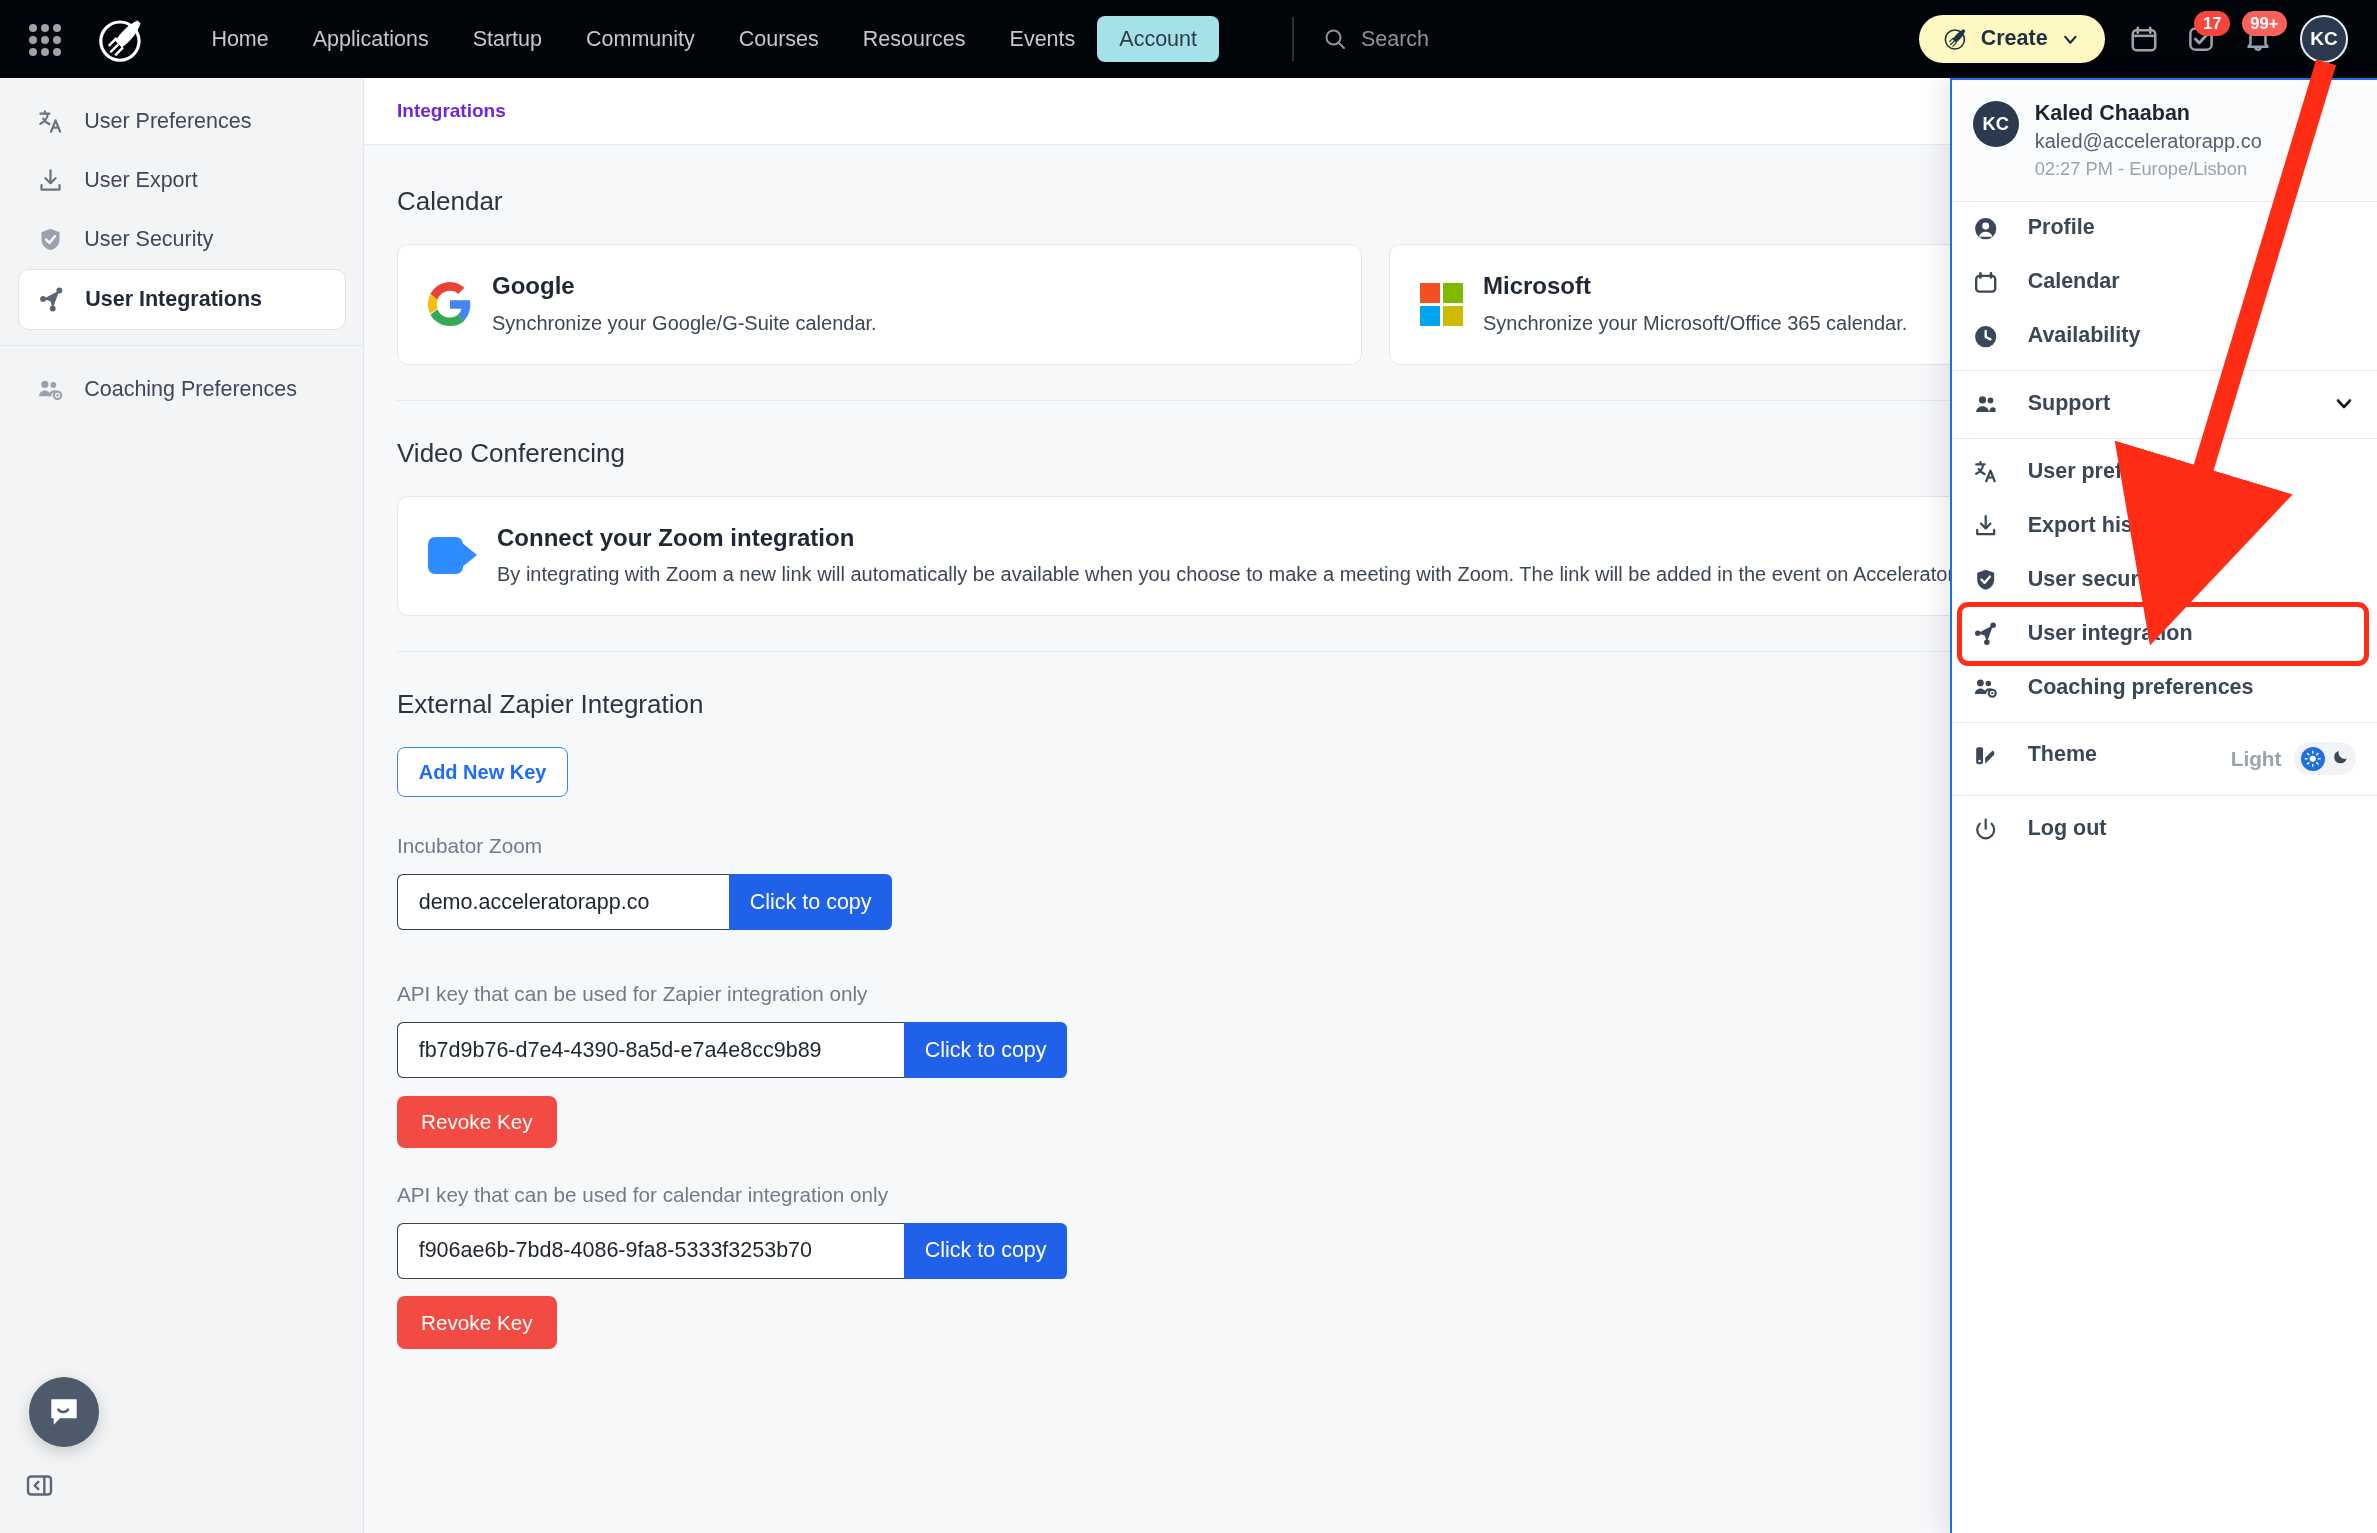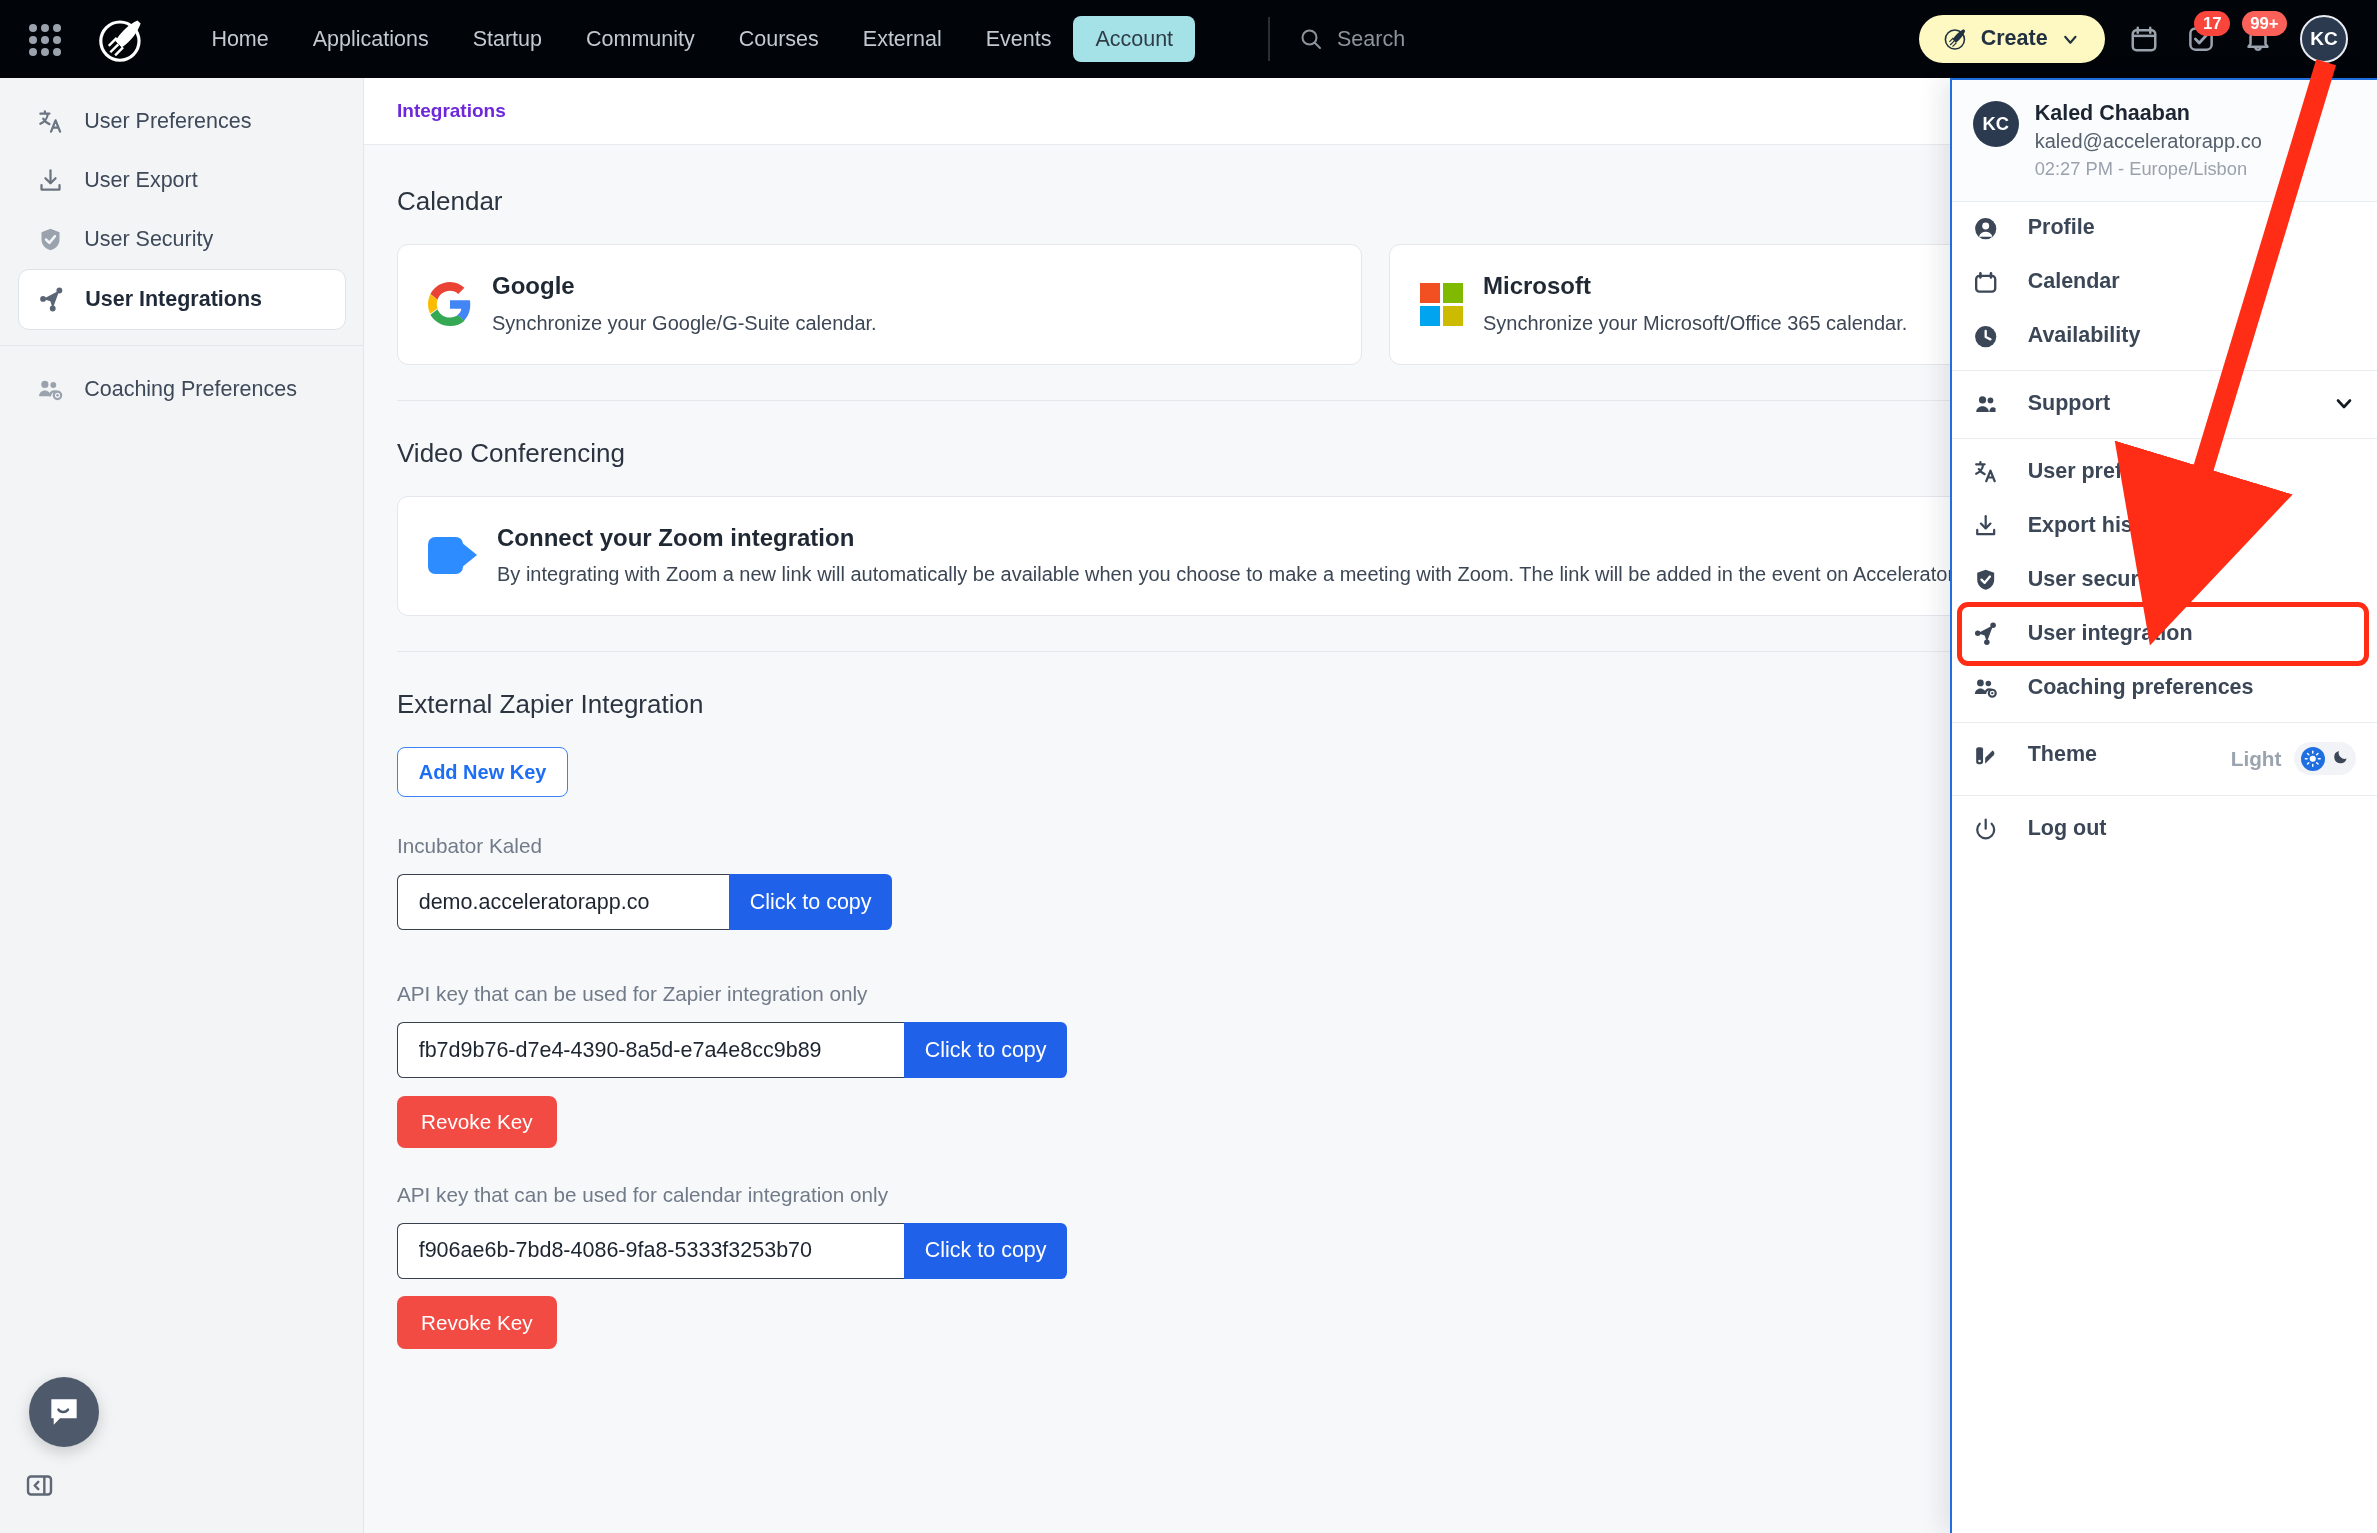--- a/index.html
+++ b/index.html
@@ -198,7 +198,7 @@
     <div class="nav-link">Startup</div>
     <div class="nav-link">Community</div>
     <div class="nav-link">Courses</div>
-    <div class="nav-link">External</div>
+    <div class="nav-link">Resources</div>
     <div class="nav-link">Events</div>
     <div class="nav-link active">Account</div>
   </div>

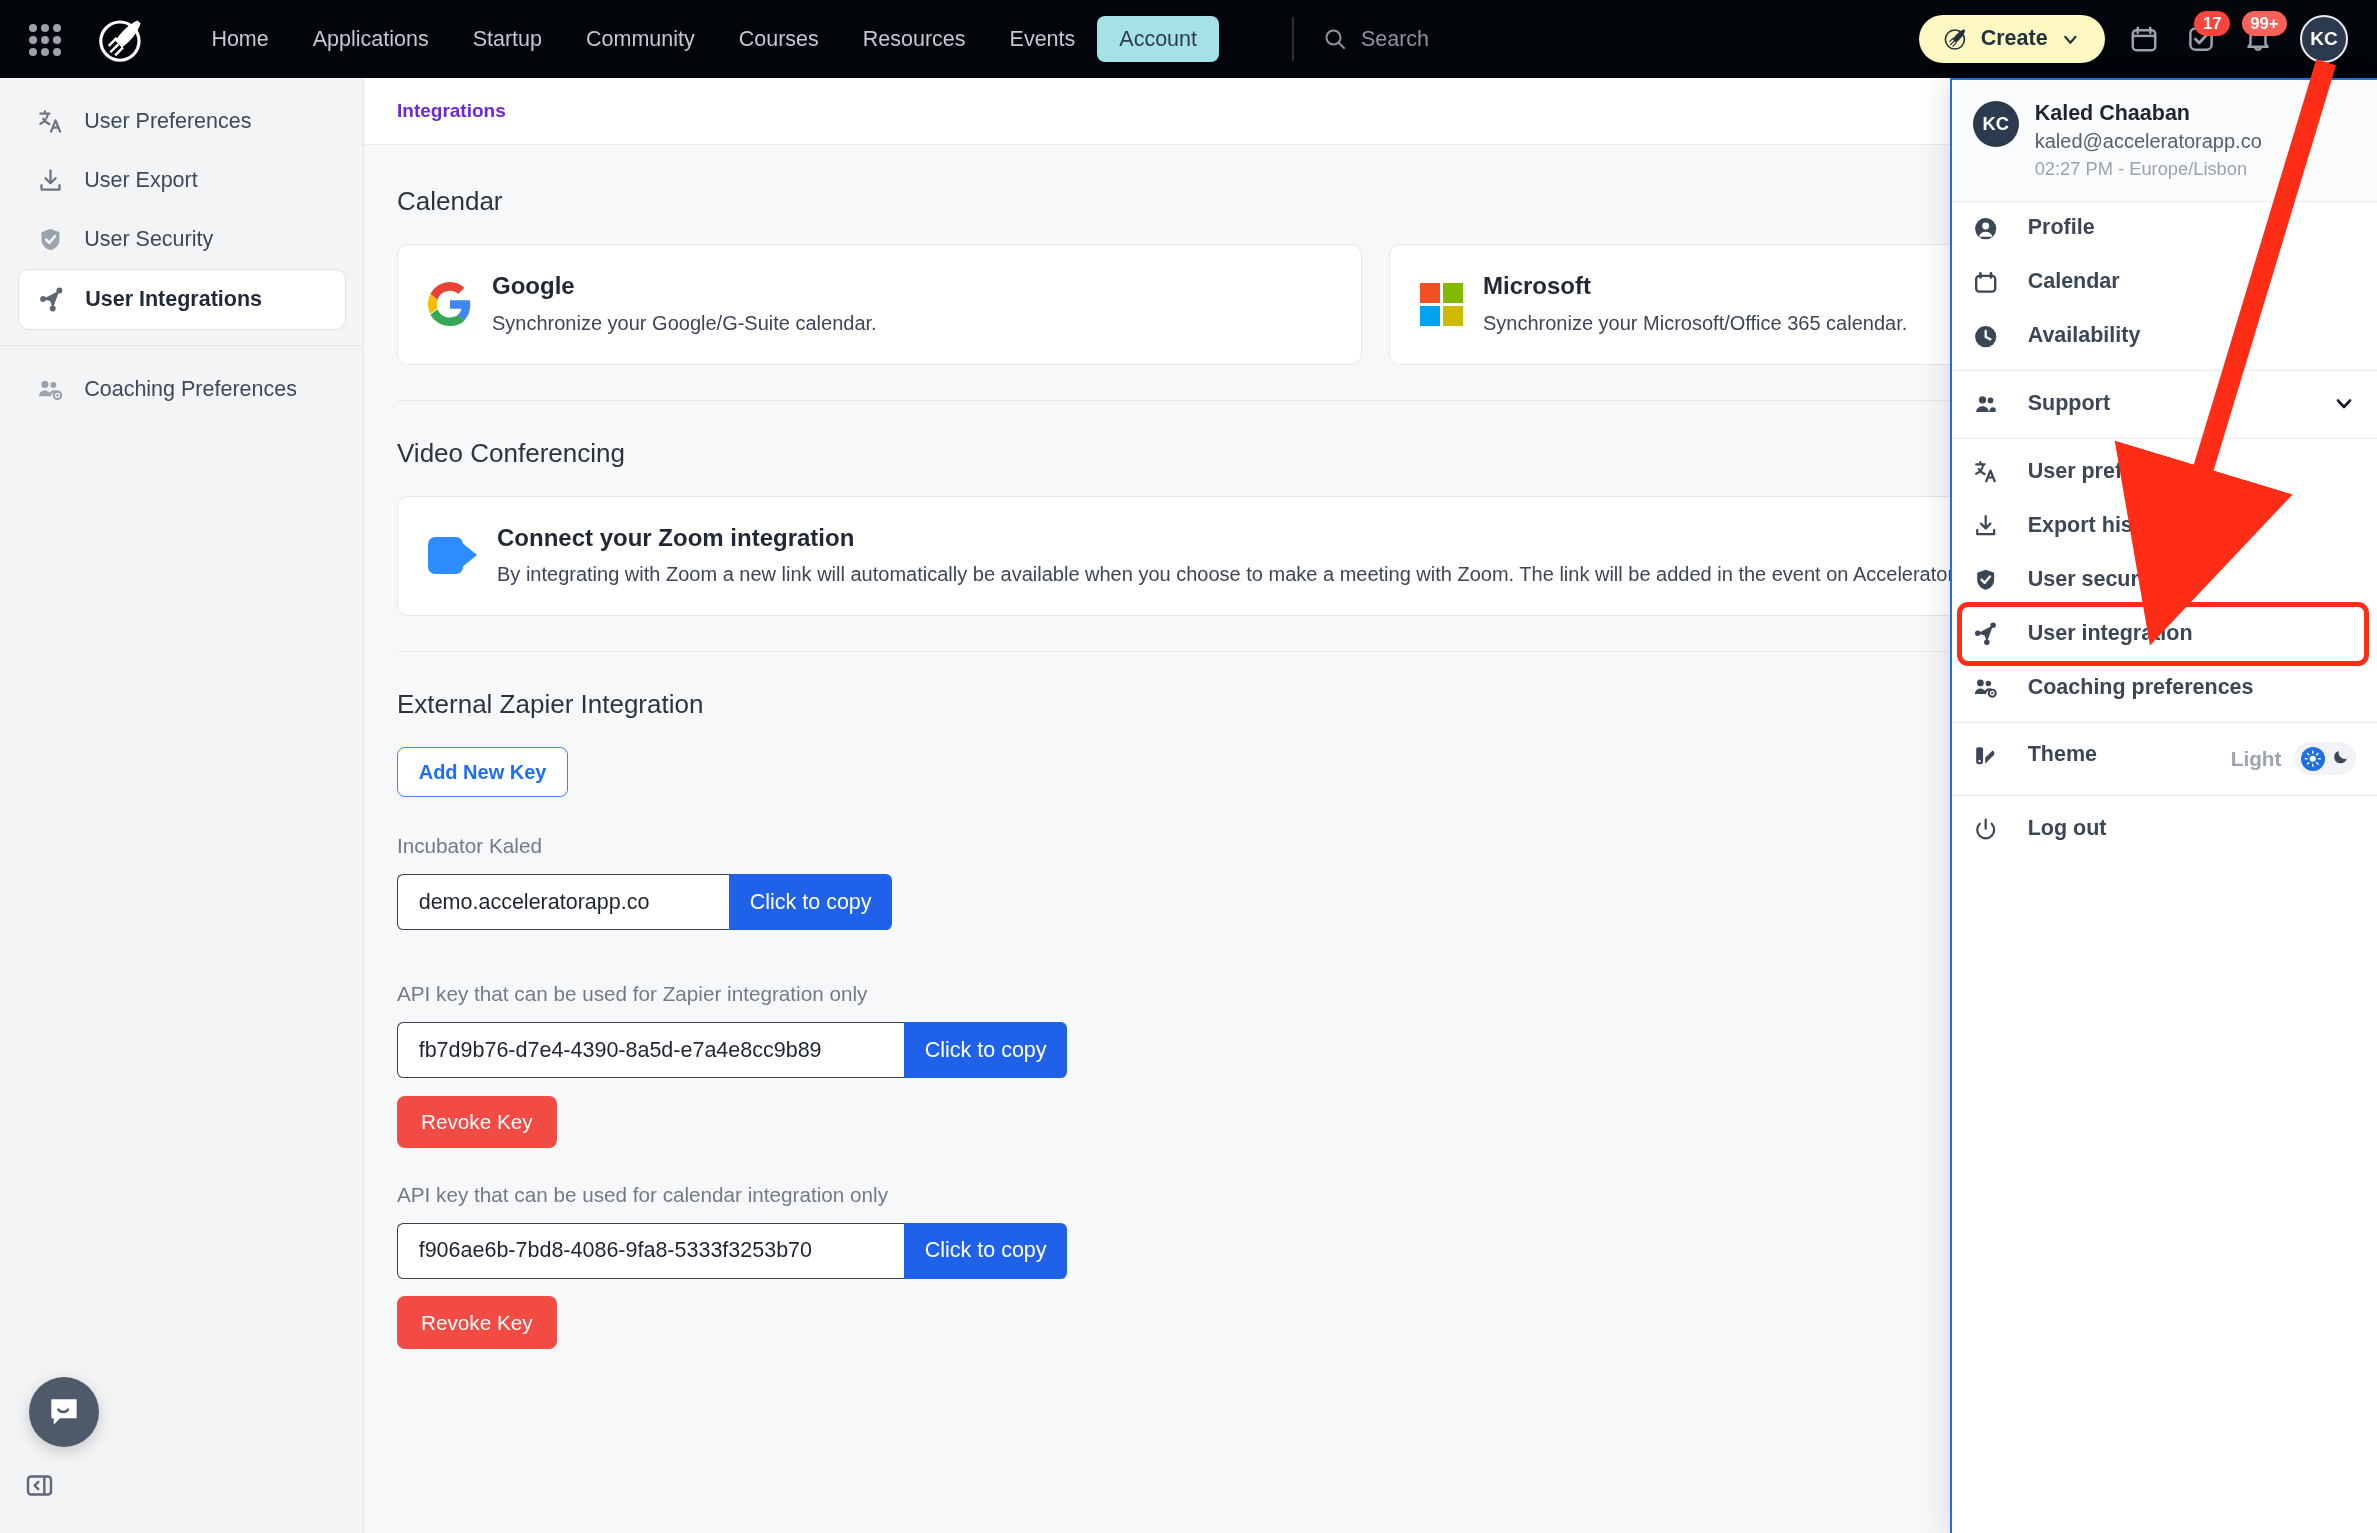--- a/index.html
+++ b/index.html
@@ -348,7 +348,7 @@
       <h2 class="sec">External Zapier Integration</h2>
       <div class="btn-outline">Add New Key</div>
 
-      <div class="field-label">Incubator Kaled</div>
+      <div class="field-label">Incubator Zoom</div>
       <div class="input-group">
         <input class="slug-input" type="text" readonly="" value="demo.acceleratorapp.co" style="">
         <div class="copy-btn">Click to copy</div>

